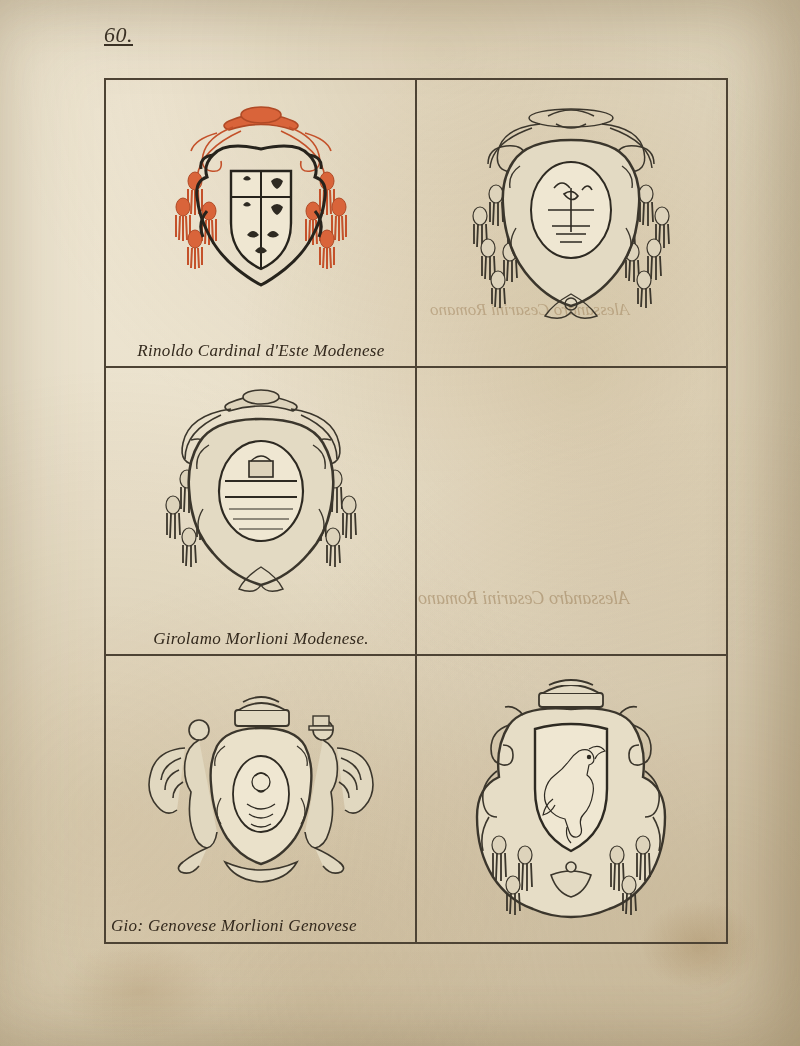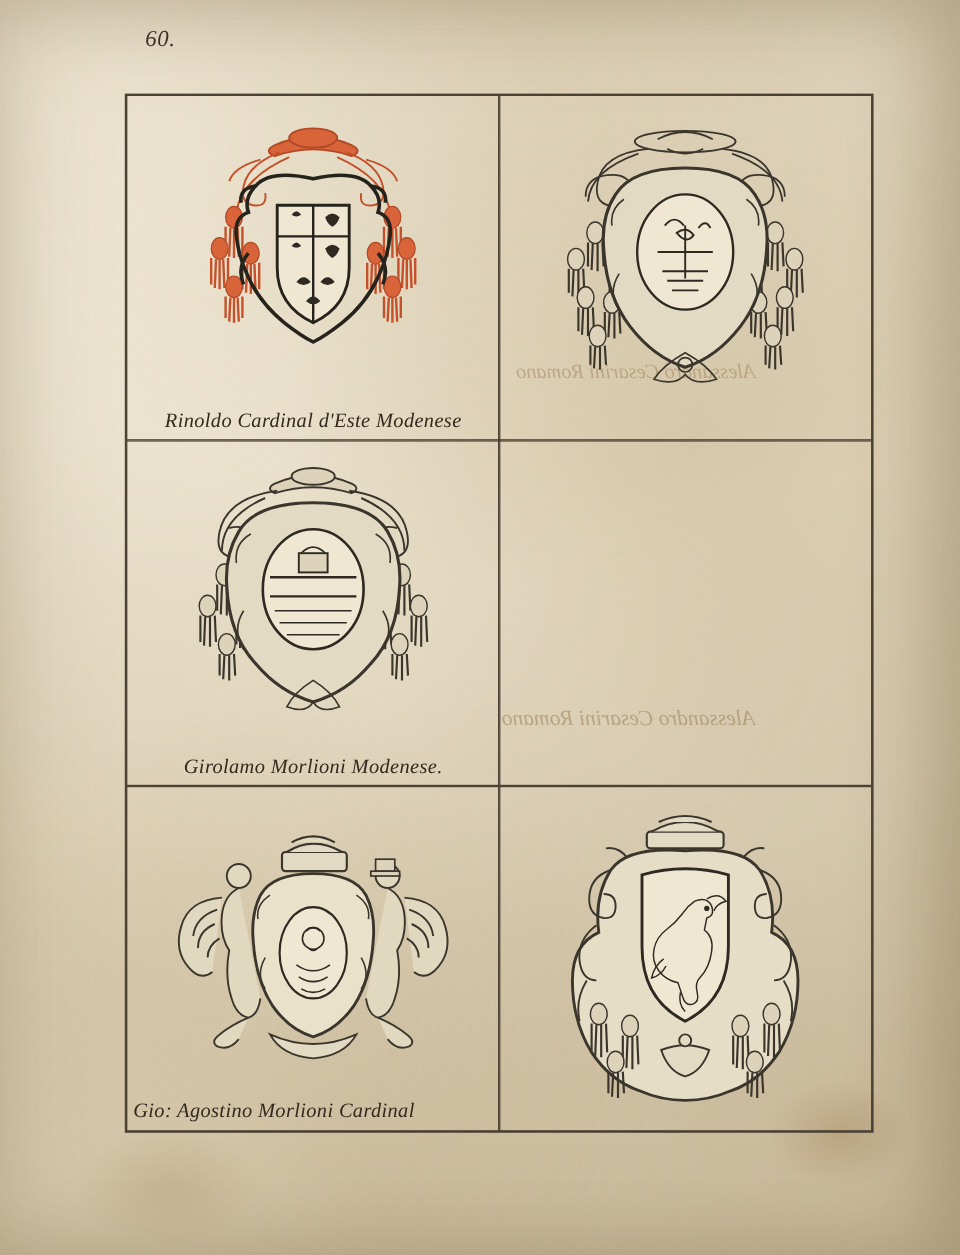--- a/index.html
+++ b/index.html
@@ -42,14 +42,15 @@
 
   .folio {
     position: absolute;
-    left: 121px;
+    left: 104px;
     top: 22px;
     font-family: "Liberation Serif", serif;
-    font-size: 19px;
+    font-size: 22px;
     font-style: italic;
     color: #3b3125;
     letter-spacing: 0.5px;
     z-index: 6;
+    text-decoration: underline;
   }
 
   .grid {

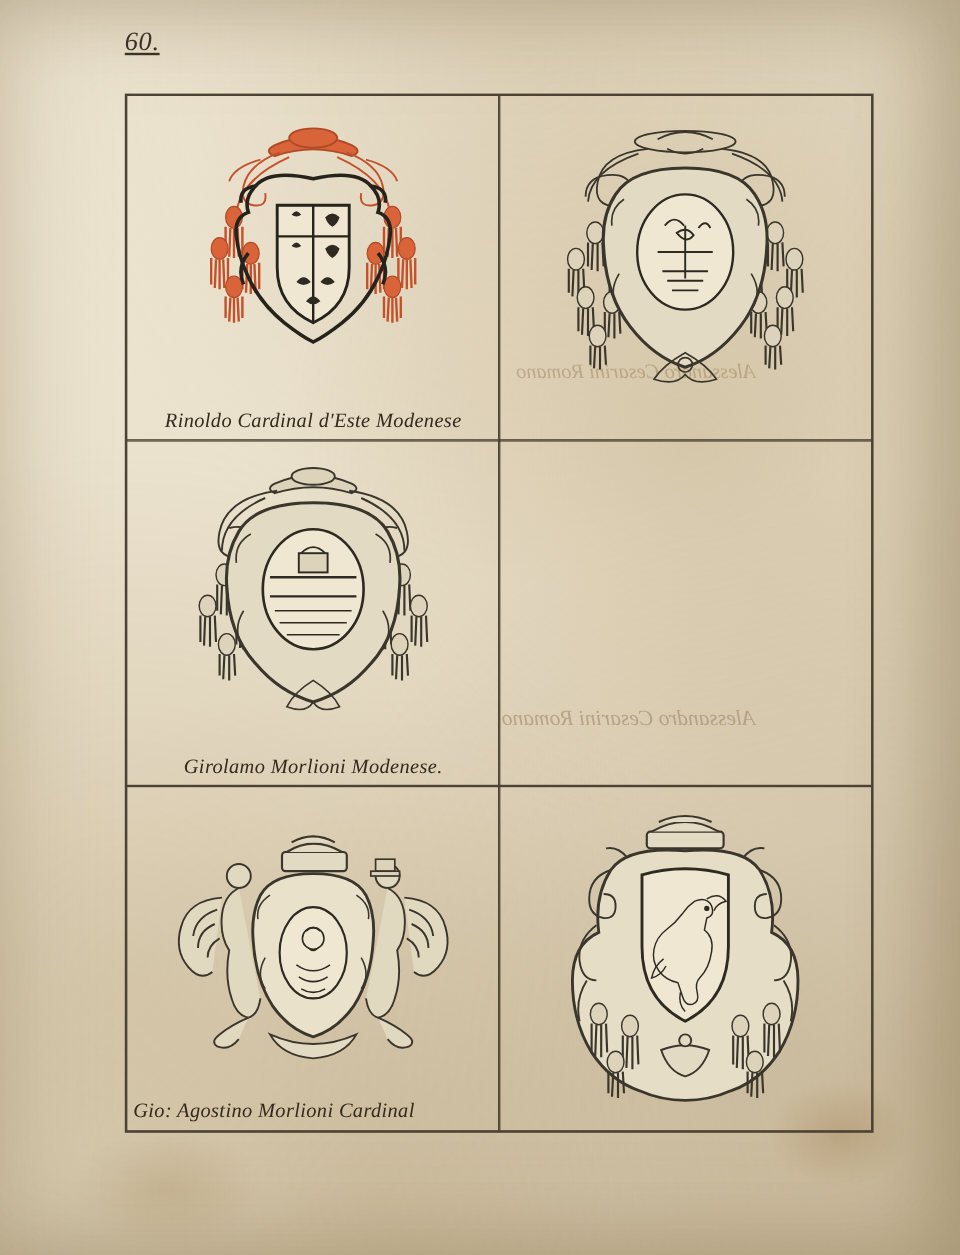--- a/index.html
+++ b/index.html
@@ -431,7 +431,7 @@
           </g>
         </svg>
       </div>
-      <div class="caption shift">Gio: Agostino Morlioni Cardinal</div>
+      <div class="caption shift">Gio: Genovese Morlioni Genovese</div>
     </div>
 
     <div class="cell">

